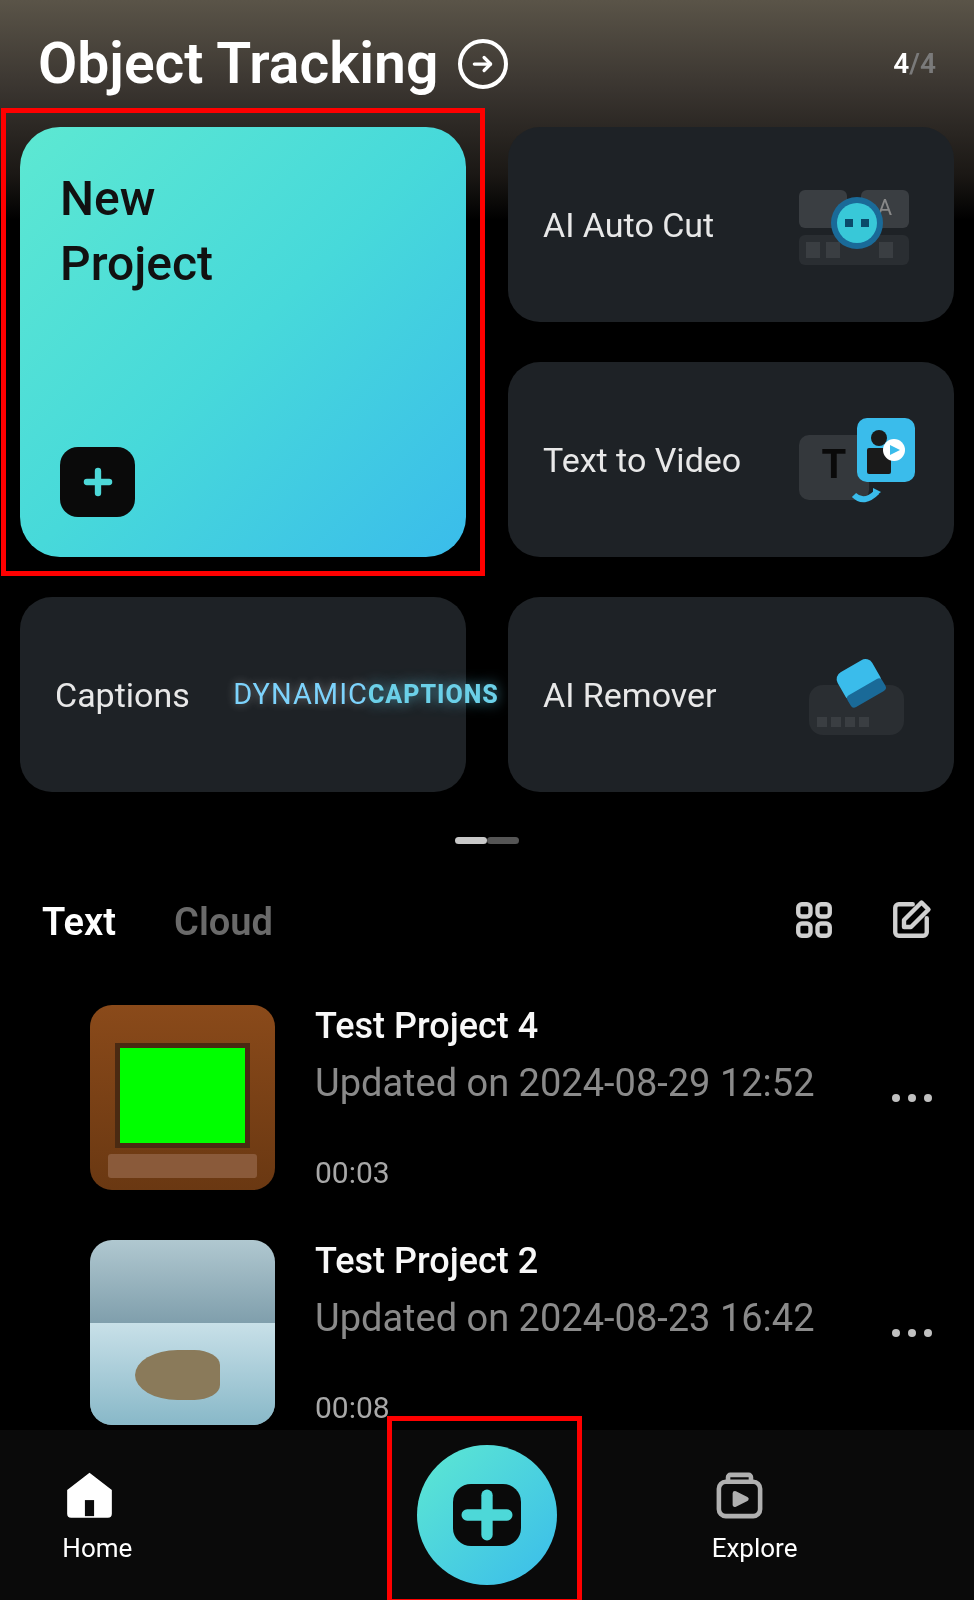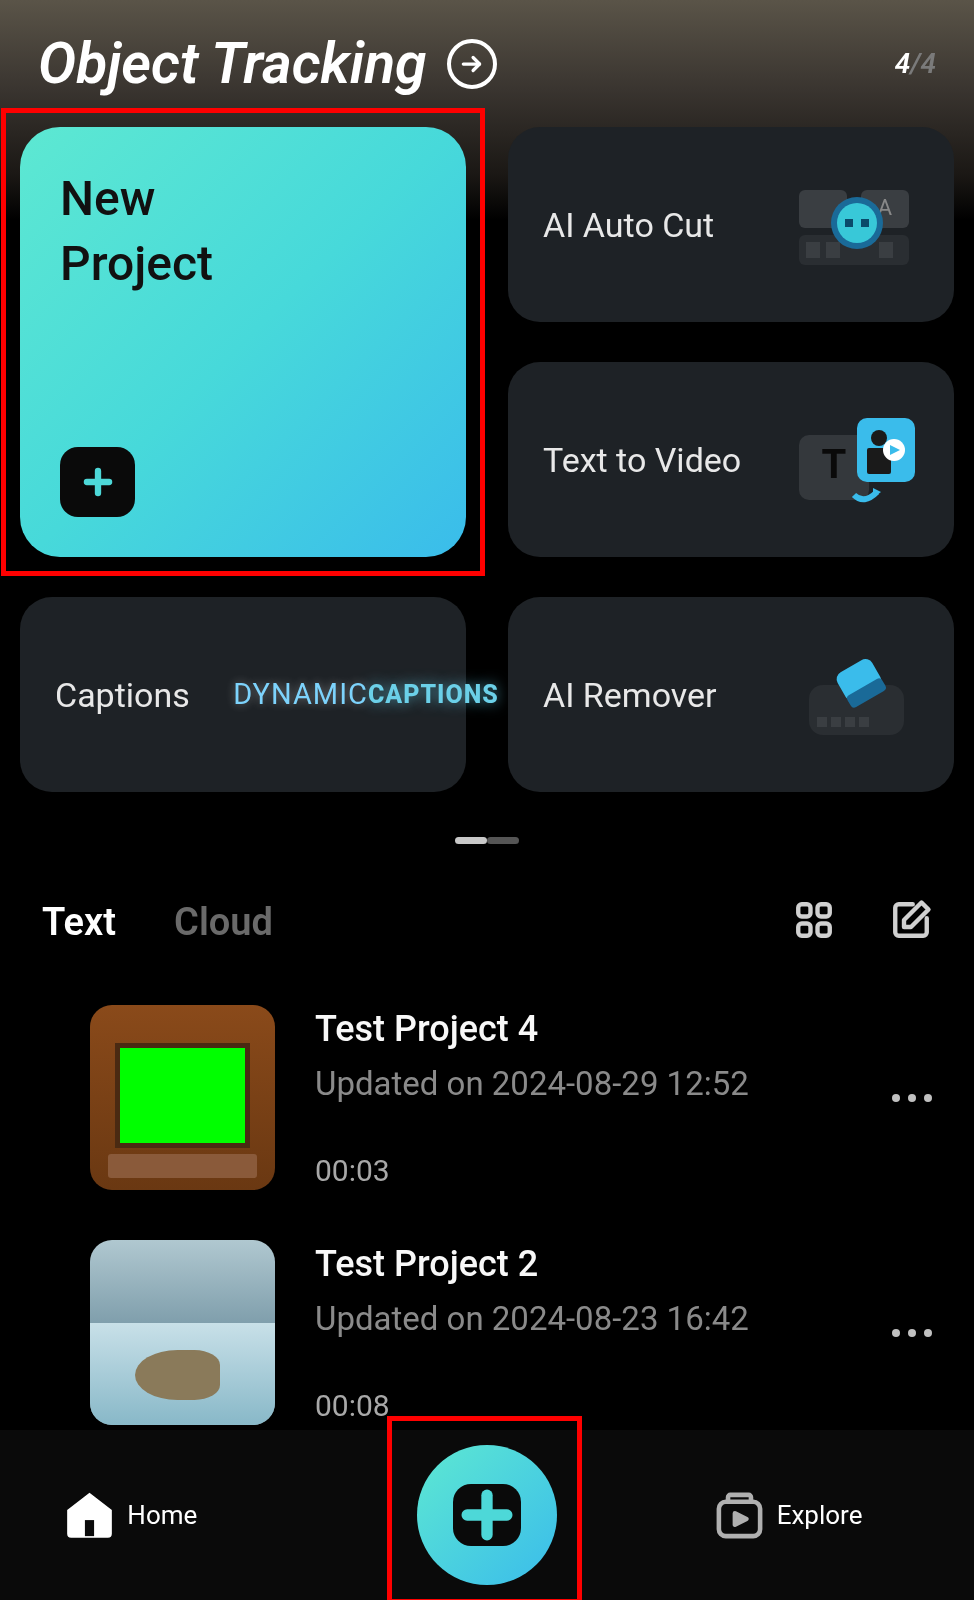--- a/index.html
+++ b/index.html
@@ -32,7 +32,6 @@
       align-items: center;
       justify-content: space-between;
       padding: 30px 38px 20px 38px;
-      font-style: italic;
     }
     .header-left {
       display: flex;

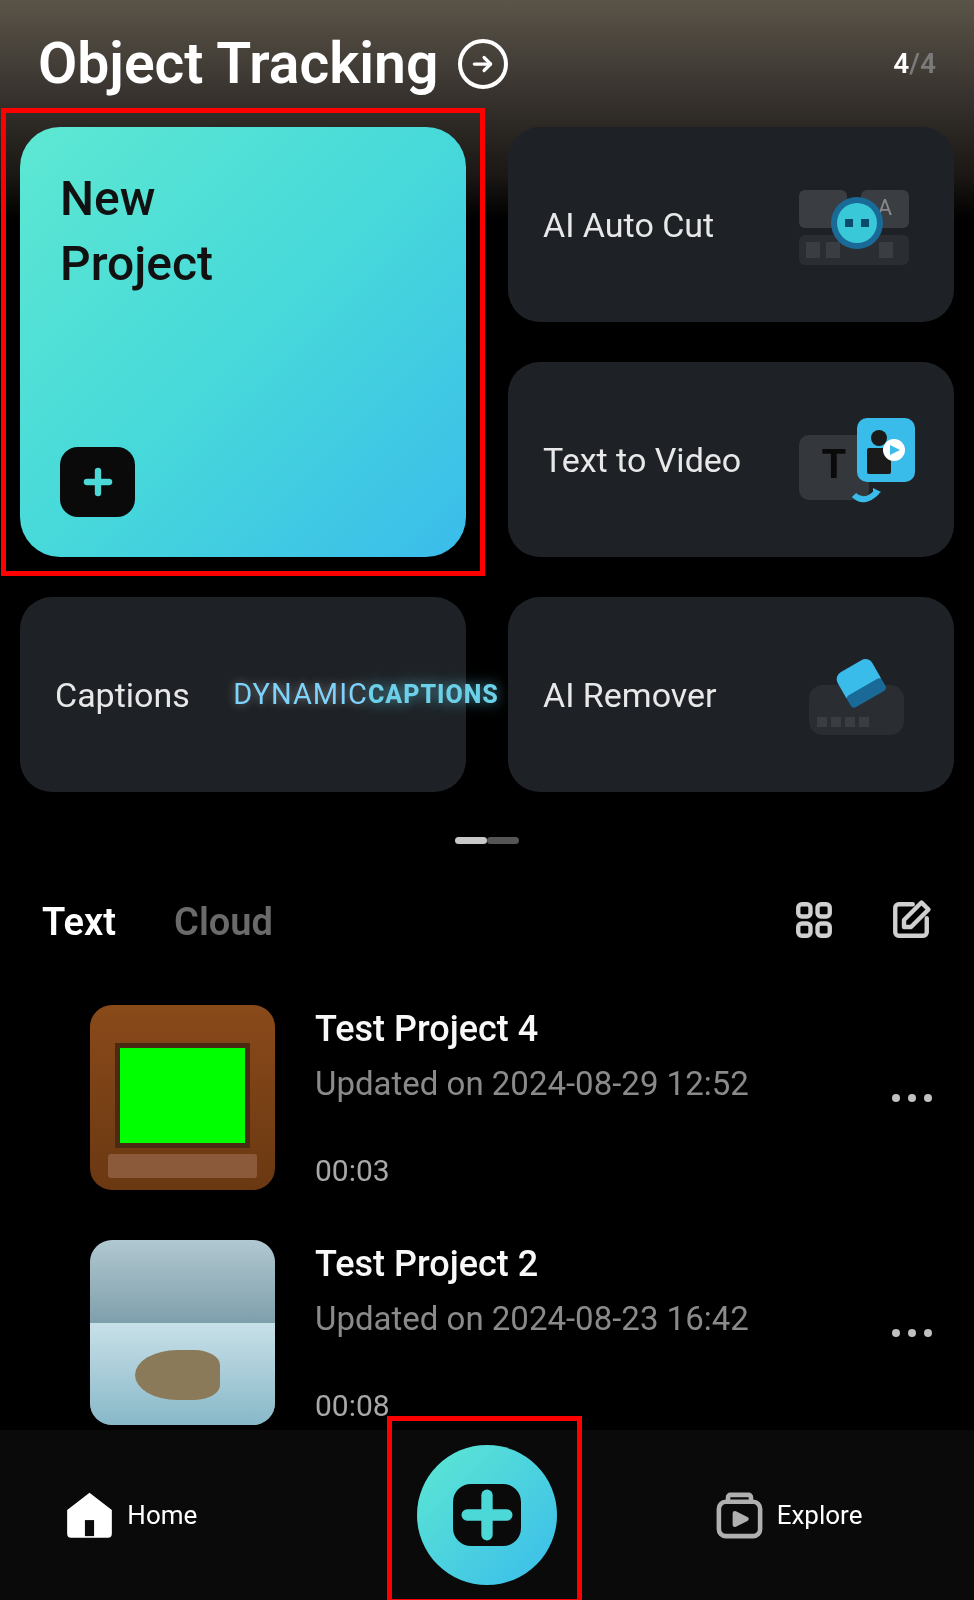--- a/index.html
+++ b/index.html
@@ -261,7 +261,7 @@
       color: #f8f8f8;
     }
     .draft-updated {
-      font-size: 33px;
+      font-size: 38px;
       color: #8a8a8a;
     }
     .draft-duration {

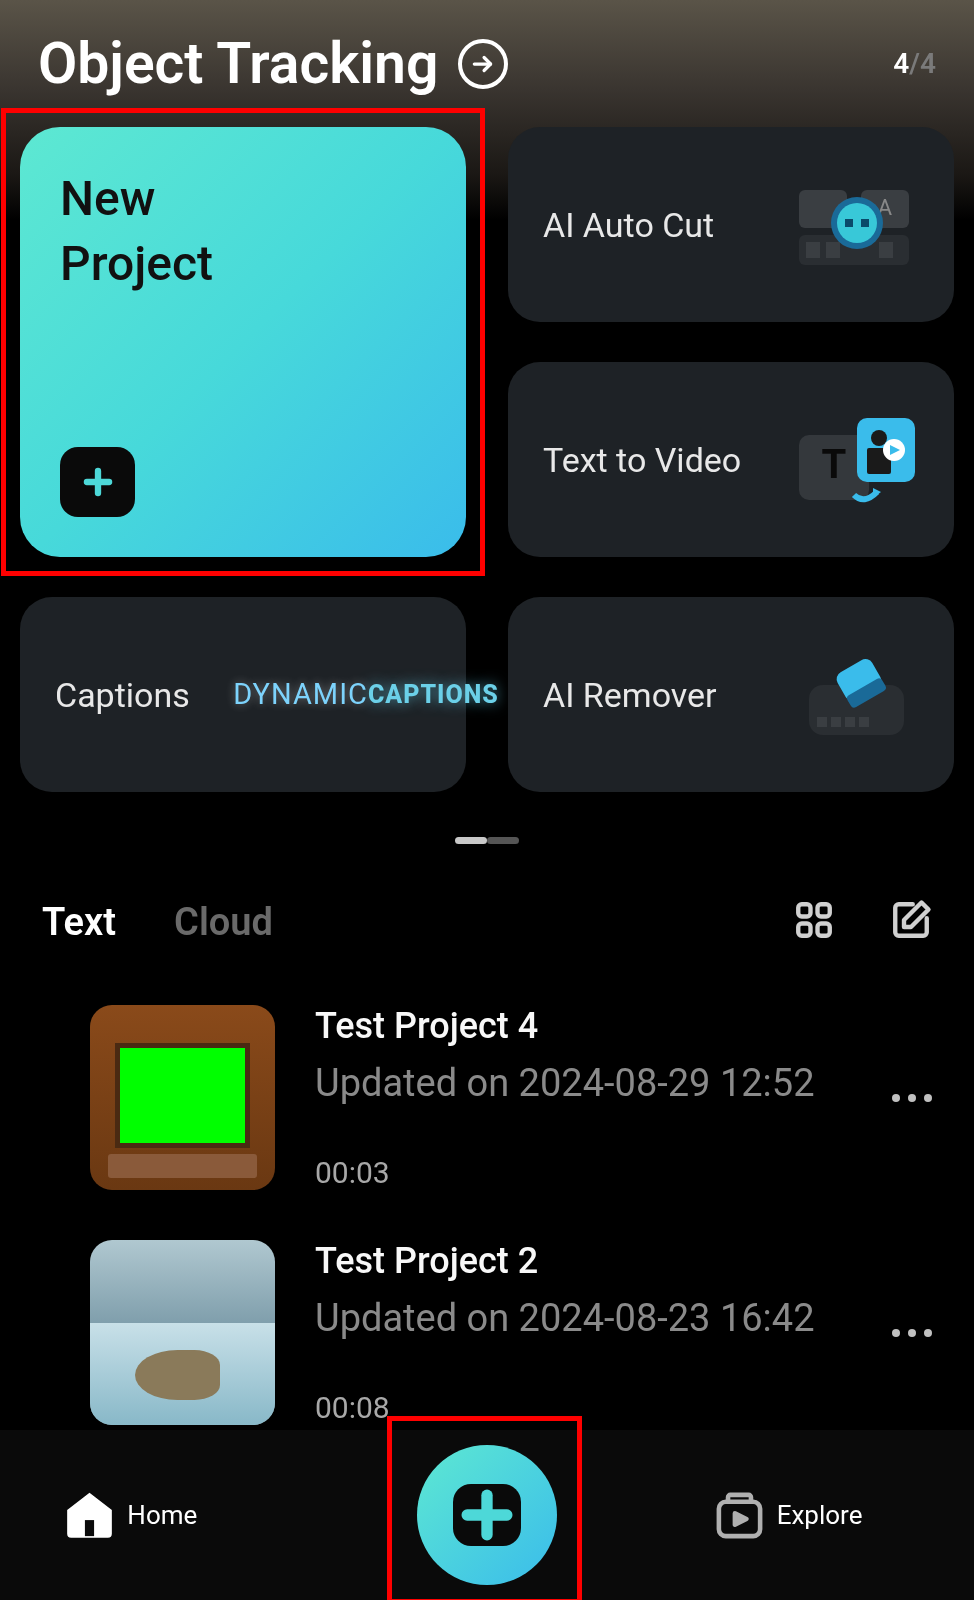--- a/index.html
+++ b/index.html
@@ -297,8 +297,7 @@
     }
     .nav-item {
       display: flex;
-      flex-direction: row;
-      align-items: center;
+      flex-direction: column;
       gap: 10px;
       width: 200px;
     }

